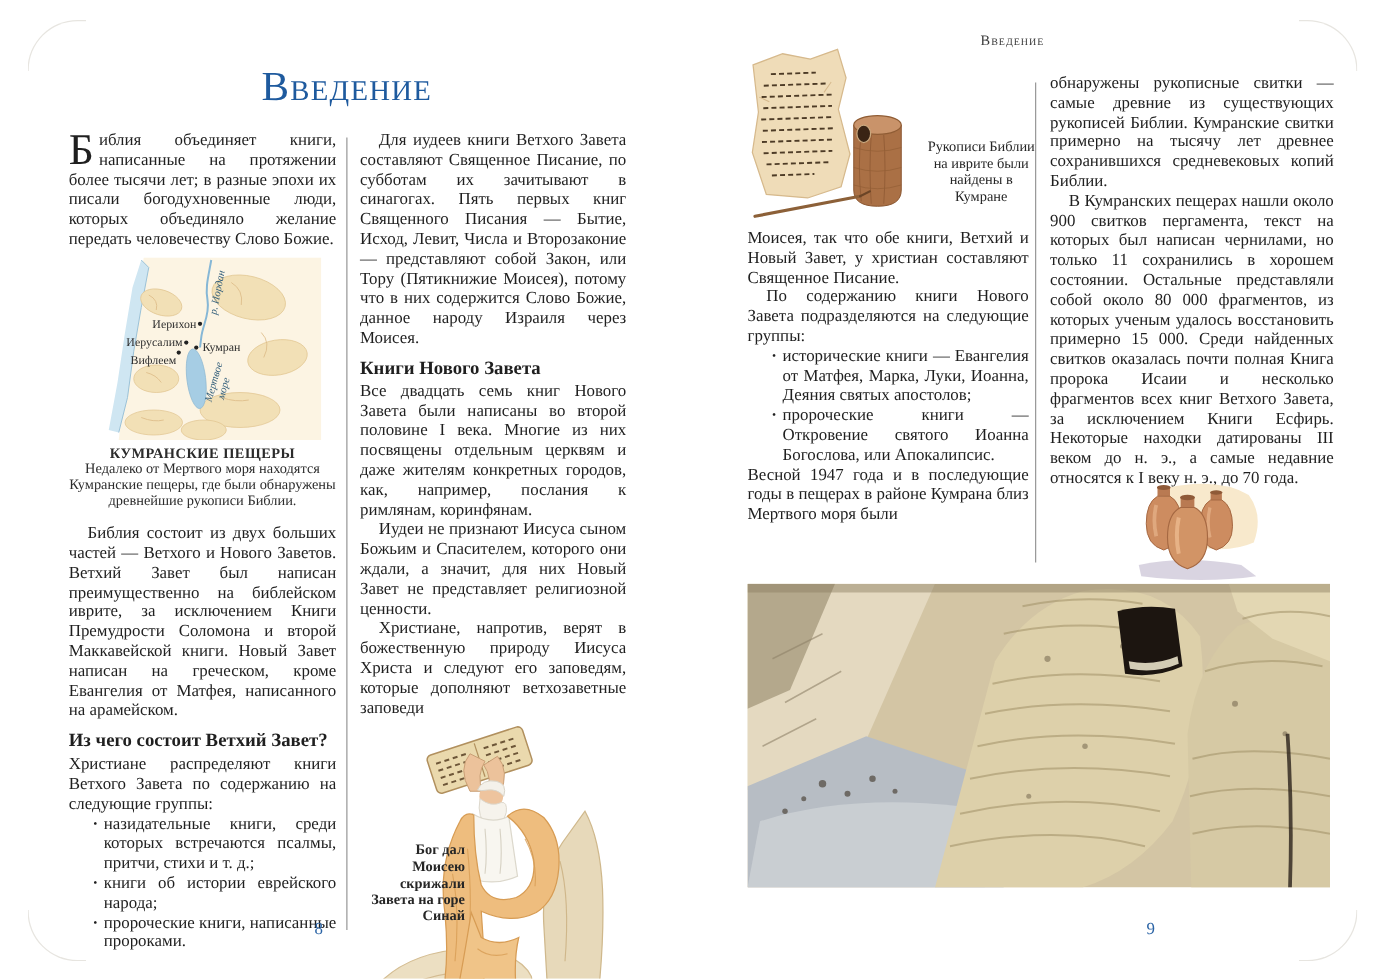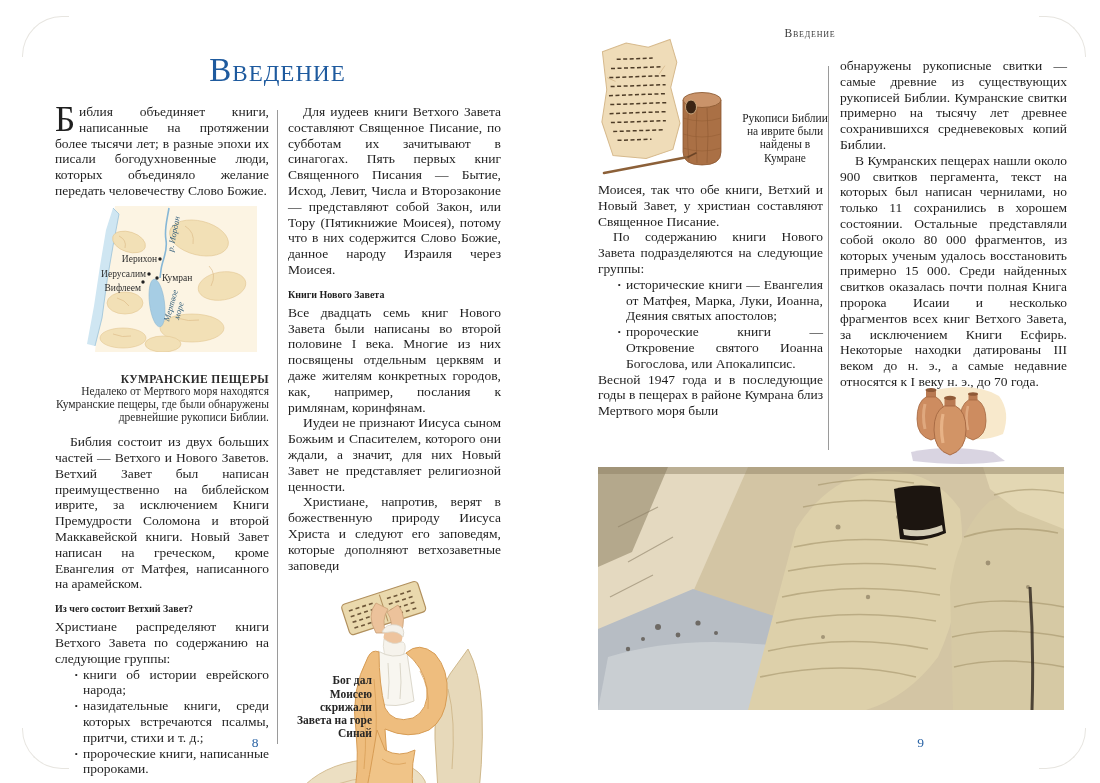--- a/index.html
+++ b/index.html
@@ -26,7 +26,7 @@
   .col p{margin:0;}
   p.ind{text-indent:15px;}
   .vrule{position:absolute;width:1px;background:#9a9a9a;}
-  h4.bhead{margin:9px 0 2px 0;font-size:10px;line-height:16px;font-weight:700;text-align:left;}
+  h4.bhead{margin:9px 0 2px 0;font-size:15px;line-height:16px;font-weight:700;text-align:left;}
   ul.dots{margin:0;padding:0 0 0 19px;list-style:none;}
   ul.dots li{position:relative;padding-left:9px;}
   ul.dots li::before{content:"·";position:absolute;left:0;top:0;font-weight:700;}

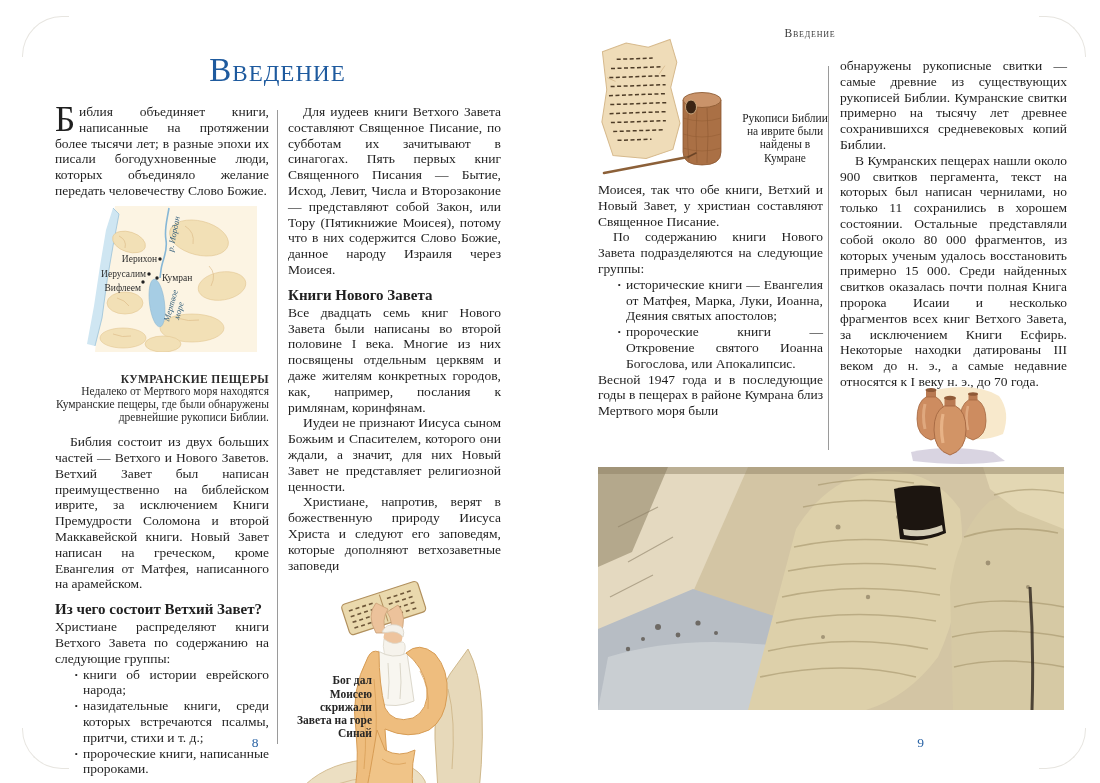--- a/index.html
+++ b/index.html
@@ -31,7 +31,7 @@
   ul.dots li{position:relative;padding-left:9px;}
   ul.dots li::before{content:"·";position:absolute;left:0;top:0;font-weight:700;}
   .smallcap-title{font-weight:700;font-size:11.5px;letter-spacing:.4px;}
-  .mapcap{margin-top:21px;font-size:11.5px;line-height:12.6px;text-align:right;color:#2c2c2c;}
+  .mapcap{margin-top:5px;font-size:11.5px;line-height:12.6px;text-align:center;color:#2c2c2c;}
   .caption{position:absolute;font-size:11.5px;line-height:13.2px;color:#262626;}
   .pagenum{position:absolute;top:735px;font-size:13.5px;color:#2a63a5;text-align:center;}
   .illu{display:block;}

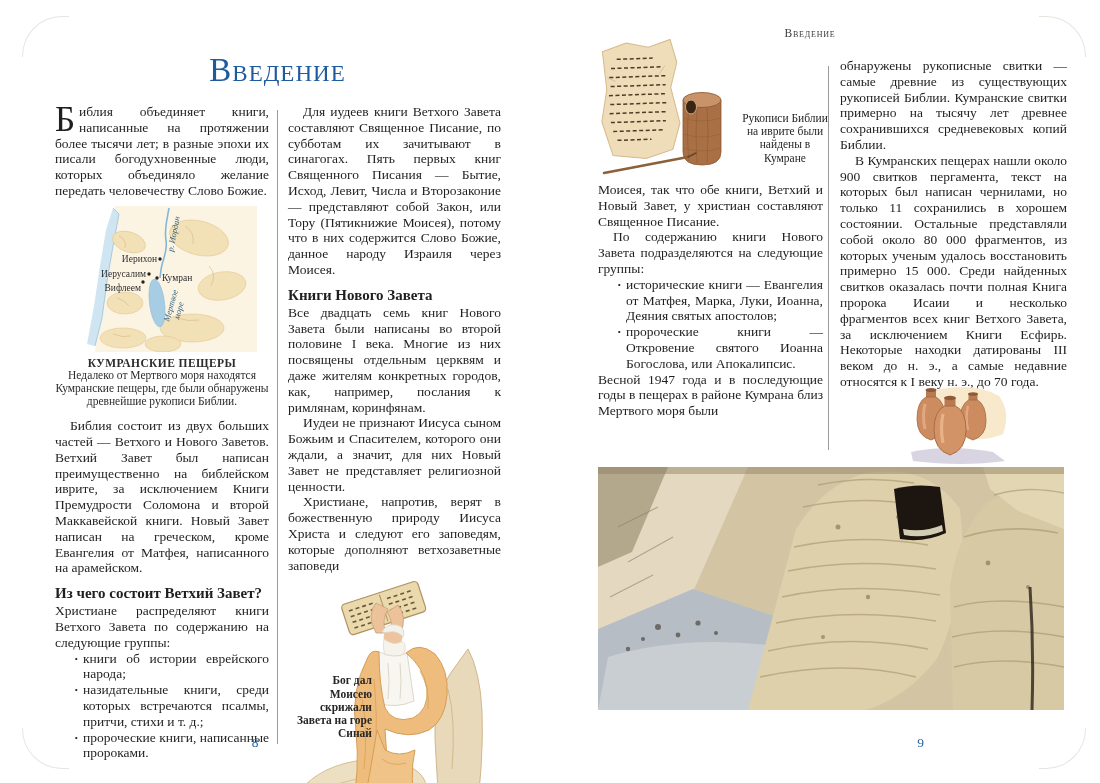--- a/index.html
+++ b/index.html
@@ -106,8 +106,8 @@
     <h4 class="bhead">Из чего состоит Ветхий Завет?</h4>
     <p>Христиане распределяют книги Ветхого Завета по содержанию на следующие группы:</p>
     <ul class="dots">
+      <li>назидательные книги, среди которых встречаются псалмы, притчи, стихи и т. д.;</li>
       <li>книги об истории еврейского народа;</li>
-      <li>назидательные книги, среди которых встречаются псалмы, притчи, стихи и т. д.;</li>
       <li>пророческие книги, написанные пророками.</li>
     </ul>
   </div>

